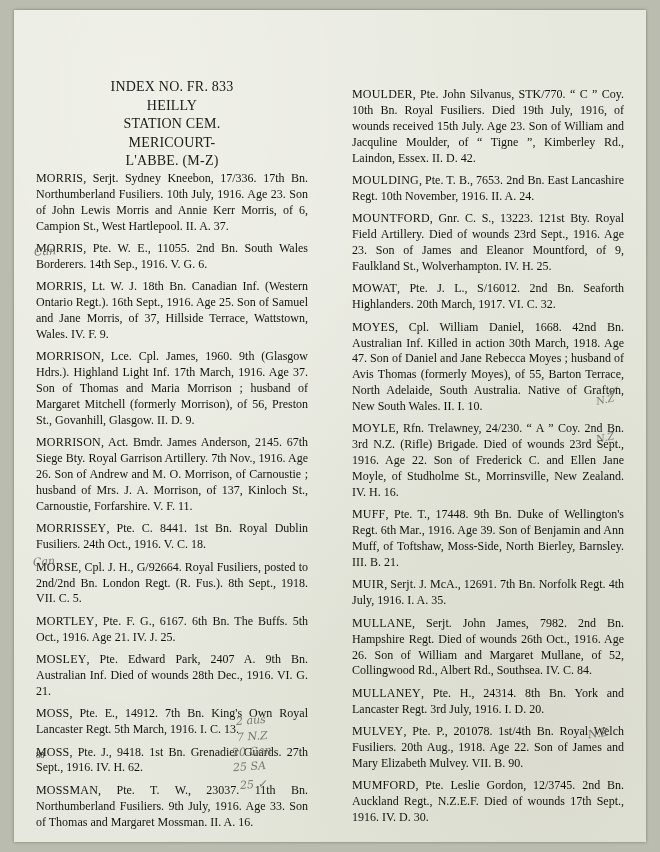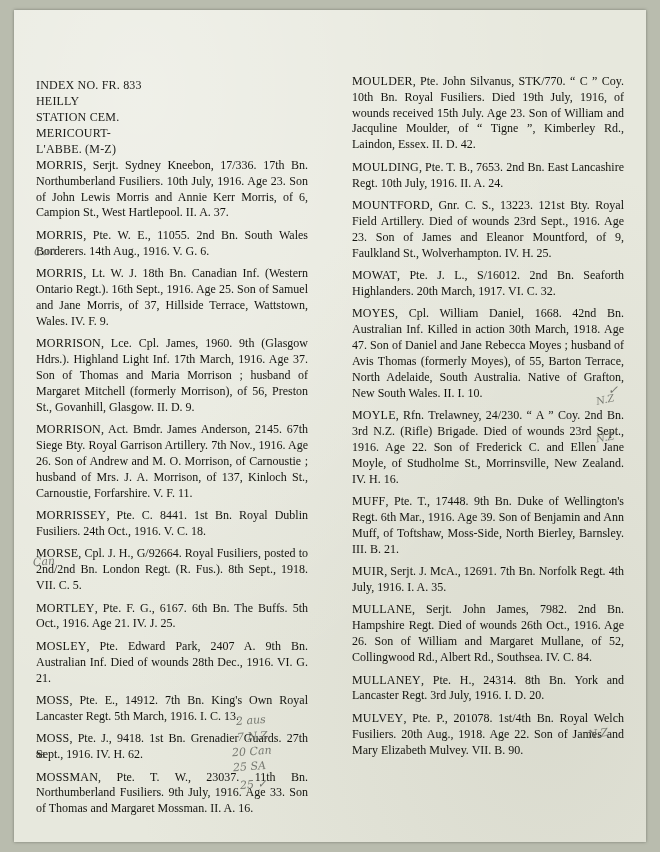--- a/index.html
+++ b/index.html
@@ -50,8 +50,8 @@
   }
   .header-block {
     width: 272px;
-    text-align: left;
-    font-size: 12px;
+    text-align: center;
+    font-size: 14px;
     line-height: 1.33;
     letter-spacing: 0.2px;
     color: #1c1c18;

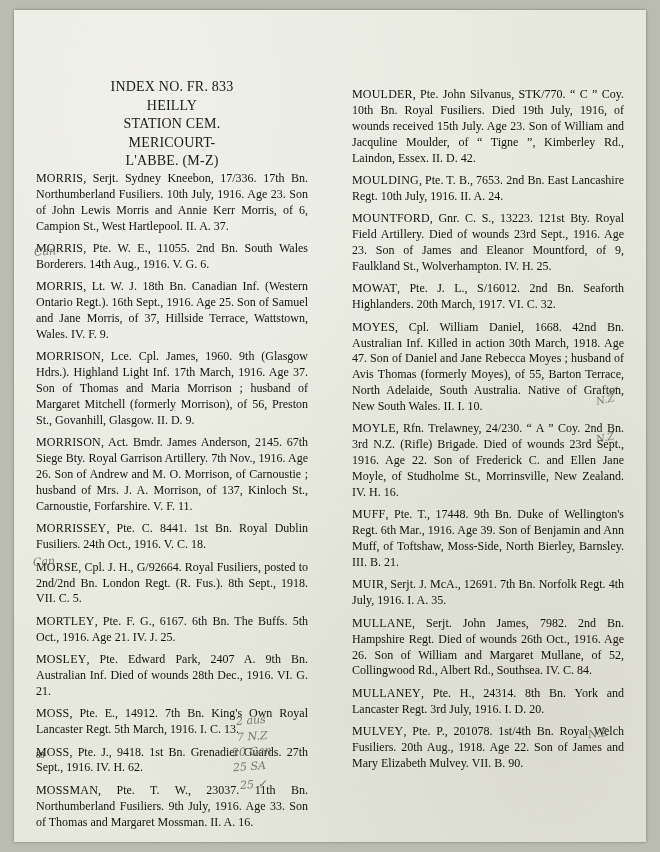--- a/index.html
+++ b/index.html
@@ -154,7 +154,7 @@
 
       <div class="col-right" style="margin-top:-84px;">
         <div class="entry"><span class="nm">MOULDER</span><span>, Pte. John Silvanus, STK/770.   “ C ” Coy. 10th Bn. Royal Fusiliers.   Died 19th July, 1916, of wounds received 15th July.   Age 23.   Son of William and Jacquline Moulder, of “ Tigne ”, Kimberley Rd., Laindon, Essex.   II.   D.   42.</span></div>
-        <div class="entry"><span class="nm">MOULDING</span><span>, Pte. T. B., 7653.   2nd Bn. East Lancashire Regt.   10th July, 1916.   II.   A.   24.</span></div>
+        <div class="entry"><span class="nm">MOULDING</span><span>, Pte. T. B., 7653.   2nd Bn. East Lancashire Regt.   10th November, 1916.   II.   A.   24.</span></div>
         <div class="entry"><span class="nm">MOUNTFORD</span><span>, Gnr. C. S., 13223.   121st Bty. Royal Field Artillery.   Died of wounds 23rd Sept., 1916.   Age 23.   Son of James and Eleanor Mountford, of 9, Faulkland St., Wolverhampton.   IV.   H.   25.</span></div>
         <div class="entry"><span class="nm">MOWAT</span><span>, Pte. J. L., S/16012.   2nd Bn. Seaforth Highlanders.   20th March, 1917.   VI.   C.   32.</span></div>
         <div class="entry"><span class="nm">MOYES</span><span>, Cpl. William Daniel, 1668.   42nd Bn. Australian Inf.   Killed in action 30th March, 1918.   Age 47.   Son of Daniel and Jane Rebecca Moyes ; husband of Avis Thomas (formerly Moyes), of 55, Barton Terrace, North Adelaide, South Australia.   Native of Grafton, New South Wales.   II.   I.   10.</span></div>

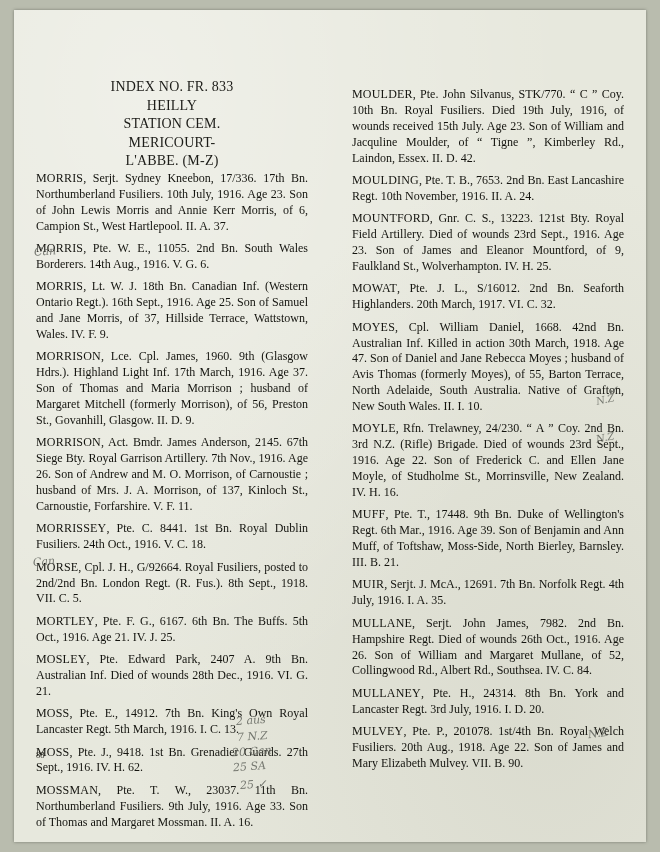--- a/index.html
+++ b/index.html
@@ -139,7 +139,7 @@
 
       <div class="col-left">
         <div class="entry"><span class="nm">MORRIS</span><span>, Serjt. Sydney Kneebon, 17/336.   17th Bn. Northumberland Fusiliers.   10th July, 1916.   Age 23.   Son of John Lewis Morris and Annie Kerr Morris, of 6, Campion St., West Hartlepool.   II.   A.   37.</span></div>
-        <div class="entry"><span class="nm">MORRIS</span><span>, Pte. W. E., 11055.   2nd Bn. South Wales Borderers.   14th Aug., 1916.   V.   G.   6.</span></div>
+        <div class="entry"><span class="nm">MORRIS</span><span>, Pte. W. E., 11055.   2nd Bn. South Wales Borderers.   14th Sep., 1916.   V.   G.   6.</span></div>
         <div class="entry"><span class="nm">MORRIS</span><span>, Lt. W. J.   18th Bn. Canadian Inf. (Western Ontario Regt.).   16th Sept., 1916.   Age 25.   Son of Samuel and Jane Morris, of 37, Hillside Terrace, Wattstown, Wales.   IV.   F.   9.</span></div>
         <div class="entry"><span class="nm">MORRISON</span><span>, Lce. Cpl. James, 1960.   9th (Glasgow Hdrs.). Highland Light Inf.   17th March, 1916.   Age 37.   Son of Thomas and Maria Morrison ; husband of Margaret Mitchell (formerly Morrison), of 56, Preston St., Govanhill, Glasgow.   II.   D.   9.</span></div>
         <div class="entry"><span class="nm">MORRISON</span><span>, Act. Bmdr. James Anderson, 2145.   67th Siege Bty. Royal Garrison Artillery.   7th Nov., 1916.   Age 26.   Son of Andrew and M. O. Morrison, of Carnoustie ; husband of Mrs. J. A. Morrison, of 137, Kinloch St., Carnoustie, Forfarshire.   V.   F.   11.</span></div>

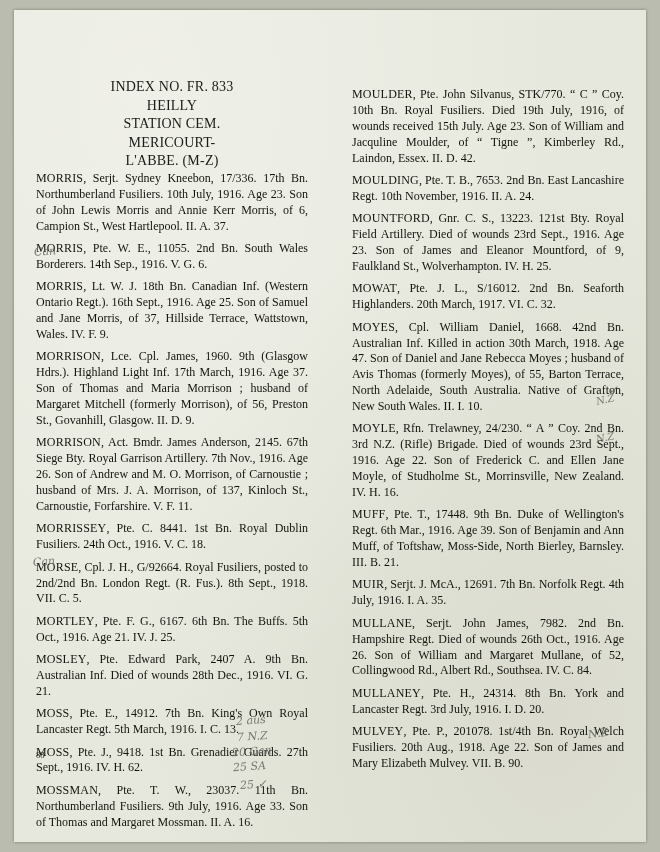--- a/index.html
+++ b/index.html
@@ -164,6 +164,7 @@
         <div class="entry"><span class="nm">MULLANE</span><span>, Serjt. John James, 7982.   2nd Bn. Hampshire Regt.   Died of wounds 26th Oct., 1916.   Age 26.   Son of William and Margaret Mullane, of 52, Collingwood Rd., Albert Rd., Southsea.   IV.   C.   84.</span></div>
         <div class="entry"><span class="nm">MULLANEY</span><span>, Pte. H., 24314.   8th Bn. York and Lancaster Regt.   3rd July, 1916.   I.   D.   20.</span></div>
         <div class="entry"><span class="nm">MULVEY</span><span>, Pte. P., 201078.   1st/4th Bn. Royal Welch Fusiliers.   20th Aug., 1918.   Age 22.   Son of James and Mary Elizabeth Mulvey.   VII.   B.   90.</span></div>
+        <div class="entry"><span class="nm">MUMFORD</span><span>, Pte. Leslie Gordon, 12/3745.   2nd Bn. Auckland Regt., N.Z.E.F.   Died of wounds 17th Sept., 1916.   IV.   D.   30.</span></div>
       </div>
 
     </div>

